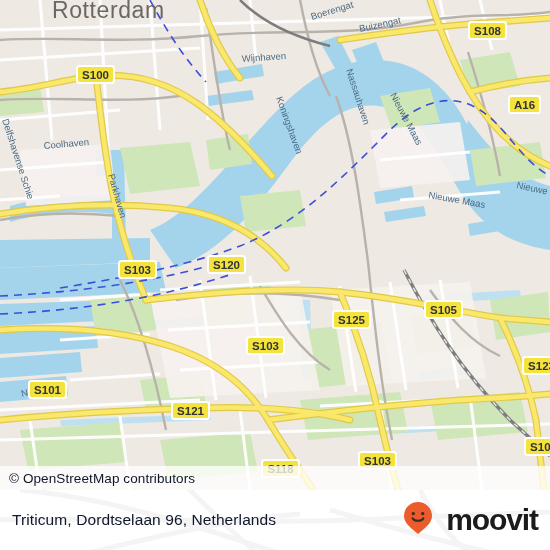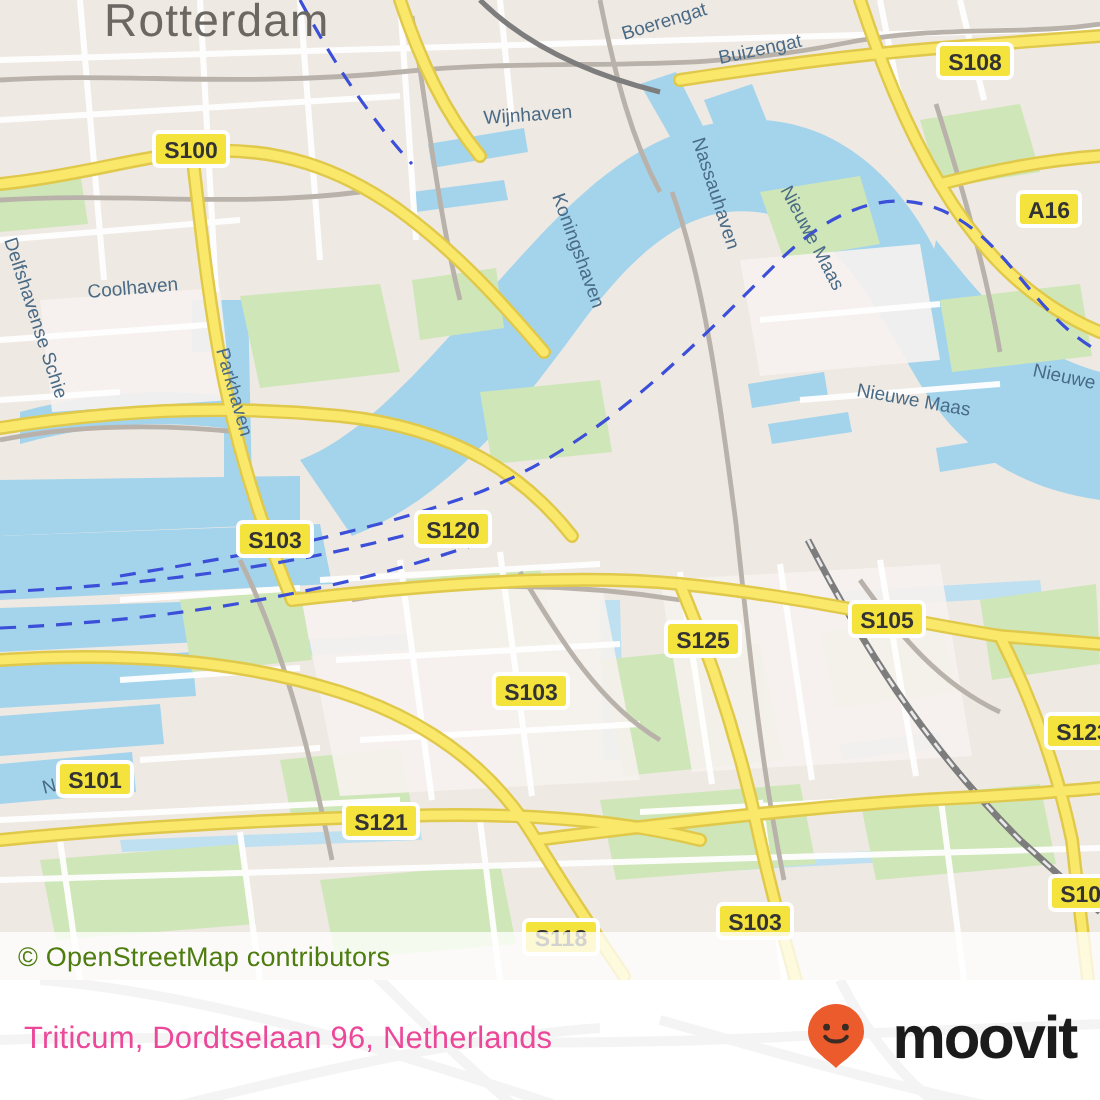--- a/index.html
+++ b/index.html
@@ -21,7 +21,7 @@
     display:flex;align-items:center;
     z-index:40;
   }
-  #attrib .txt{font-size:13.5px;color:#4d7c0f;padding-left:9px;letter-spacing:.1px;}
+  #attrib .txt{font-size:13.5px;color:#0f172a;padding-left:9px;letter-spacing:.1px;}
 
   
   #footer{

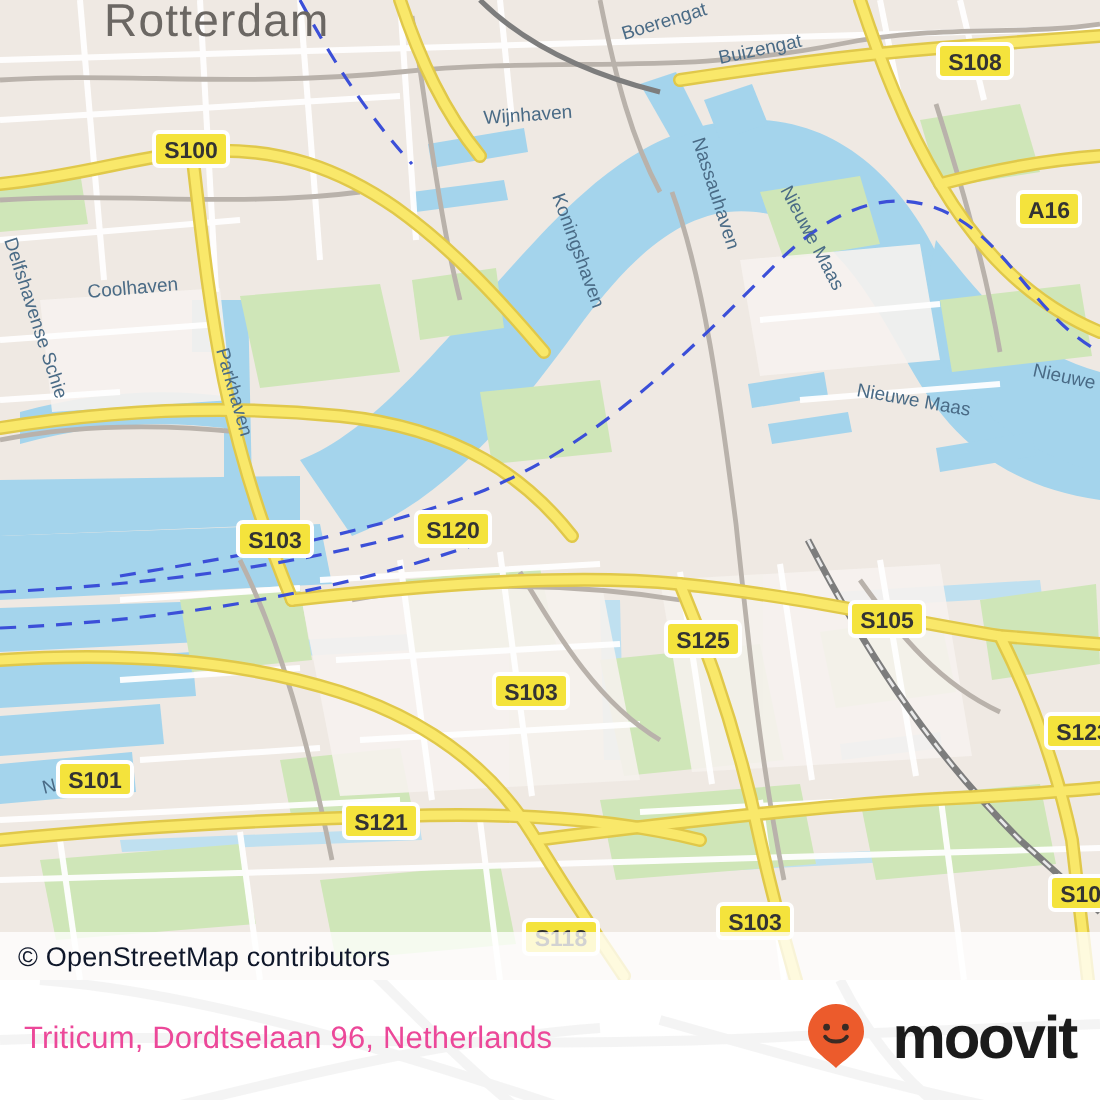--- a/index.html
+++ b/index.html
@@ -34,7 +34,7 @@
     display:flex;align-items:center;justify-content:space-between;
     padding:0 12px 0 12px;box-sizing:border-box;
   }
-  #addr{font-size:15.5px;color:#ec4899;letter-spacing:.1px;white-space:nowrap;}
+  #addr{font-size:15.5px;color:#0f172a;letter-spacing:.1px;white-space:nowrap;}
   #brand{display:flex;align-items:center;gap:13px;}
   #brand .word{font-size:30px;font-weight:bold;color:#1b1b1b;letter-spacing:-1.1px;line-height:1;}
 

